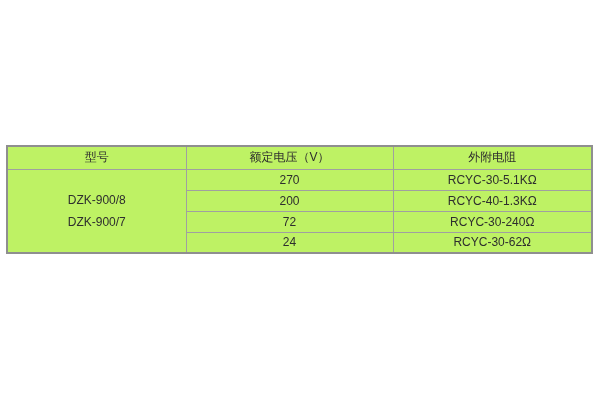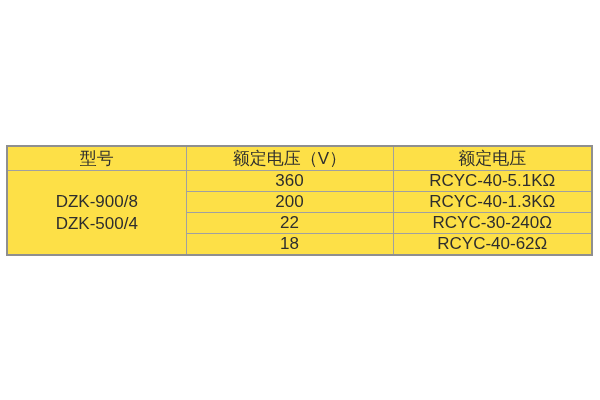--- a/index.html
+++ b/index.html
@@ -25,9 +25,9 @@
     width: 585px;
     border-collapse: collapse;
     table-layout: fixed;
-    background: #fde047;
+    background: #bef264;
     border: 2px solid #8f8f8f;
-    font-size: 17px;
+    font-size: 12px;
     color: #2e2e2e;
   }
   table.spec td, table.spec th {

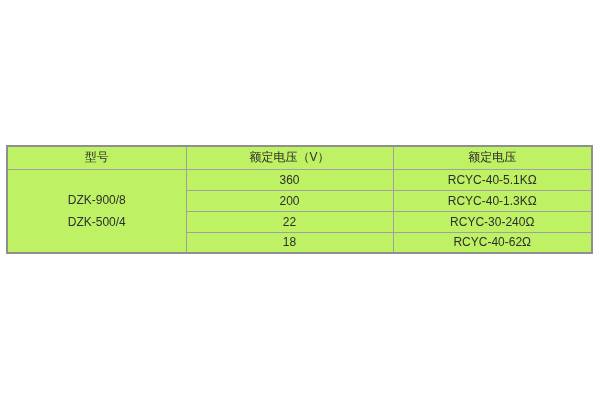--- a/index.html
+++ b/index.html
@@ -61,7 +61,7 @@
       <tr class="header-row">
         <th>型号</th>
         <th>额定电压（V）</th>
-        <th>额定电压</th>
+        <th>外附电阻</th>
       </tr>
       <tr class="data-row">
         <td class="model-cell" rowspan="4">

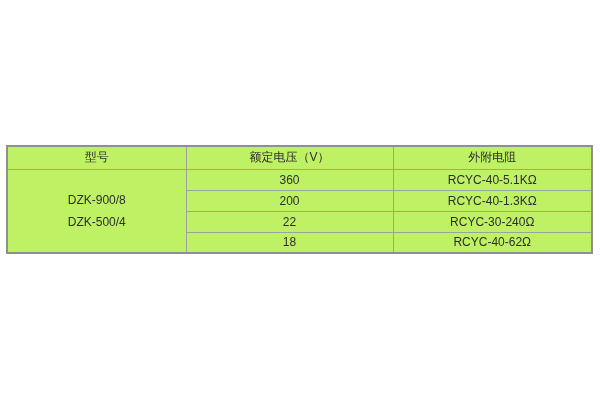--- a/index.html
+++ b/index.html
@@ -68,7 +68,7 @@
           <div class="model-line">DZK-900/8</div>
           <div class="model-line">DZK-500/4</div>
         </td>
-        <td>360</td>
+        <td>270</td>
         <td>RCYC-40-5.1KΩ</td>
       </tr>
       <tr class="data-row">

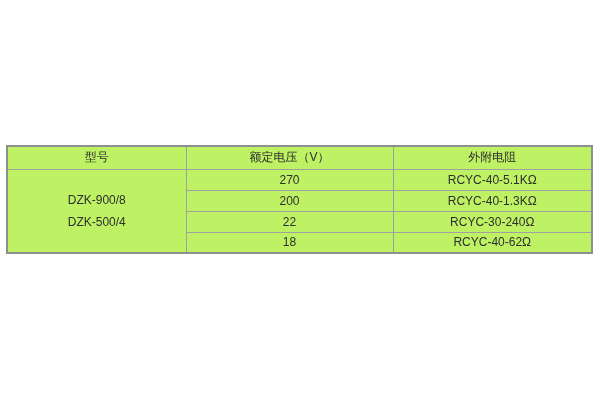--- a/index.html
+++ b/index.html
@@ -69,7 +69,7 @@
           <div class="model-line">DZK-500/4</div>
         </td>
         <td>270</td>
-        <td>RCYC-40-5.1KΩ</td>
+        <td>RCYC-30-5.1KΩ</td>
       </tr>
       <tr class="data-row">
         <td>200</td>

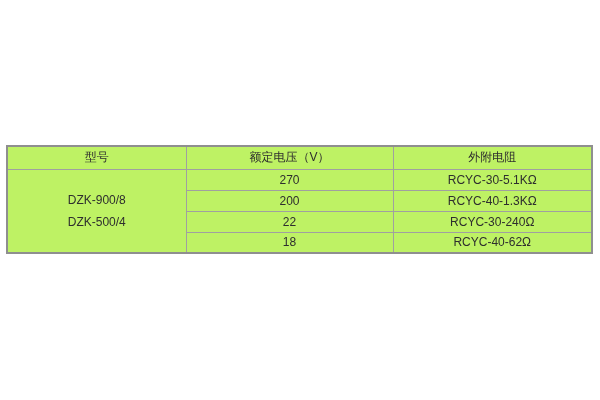--- a/index.html
+++ b/index.html
@@ -66,7 +66,7 @@
       <tr class="data-row">
         <td class="model-cell" rowspan="4">
           <div class="model-line">DZK-900/8</div>
-          <div class="model-line">DZK-500/4</div>
+          <div class="model-line">DZK-900/7</div>
         </td>
         <td>270</td>
         <td>RCYC-30-5.1KΩ</td>

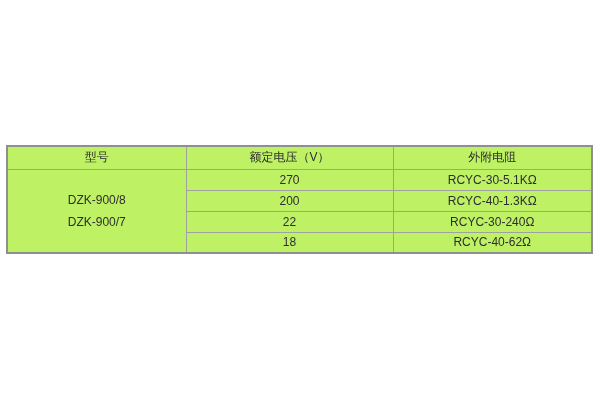--- a/index.html
+++ b/index.html
@@ -76,7 +76,7 @@
         <td>RCYC-40-1.3KΩ</td>
       </tr>
       <tr class="data-row">
-        <td>22</td>
+        <td>72</td>
         <td>RCYC-30-240Ω</td>
       </tr>
       <tr class="data-row">

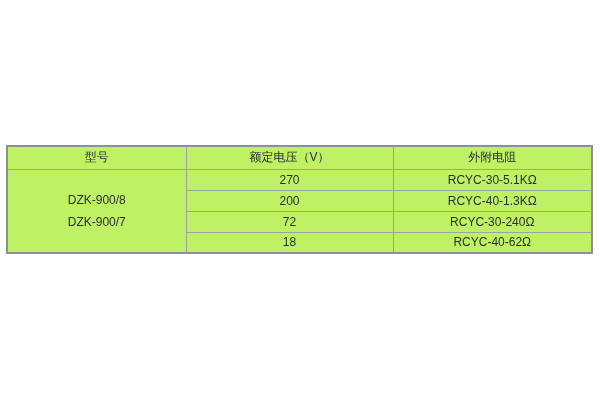--- a/index.html
+++ b/index.html
@@ -80,7 +80,7 @@
         <td>RCYC-30-240Ω</td>
       </tr>
       <tr class="data-row">
-        <td>18</td>
+        <td>24</td>
         <td>RCYC-40-62Ω</td>
       </tr>
     </tbody>

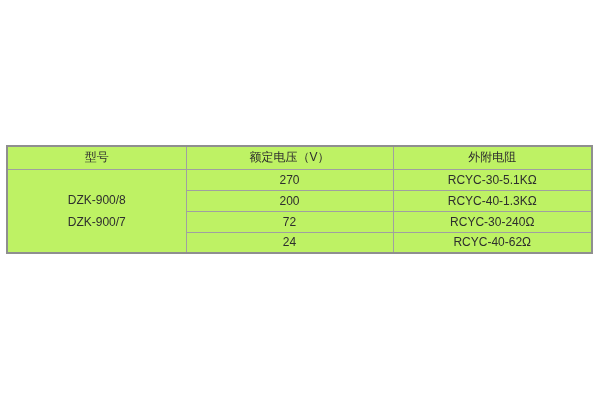--- a/index.html
+++ b/index.html
@@ -81,7 +81,7 @@
       </tr>
       <tr class="data-row">
         <td>24</td>
-        <td>RCYC-40-62Ω</td>
+        <td>RCYC-30-62Ω</td>
       </tr>
     </tbody>
   </table>

